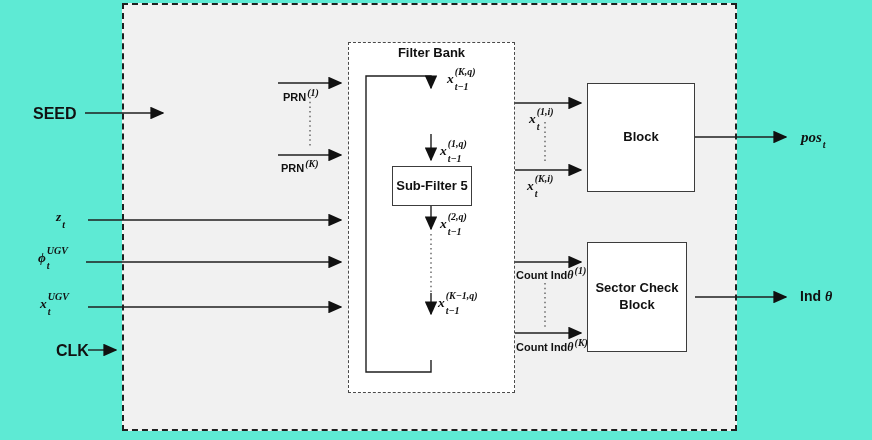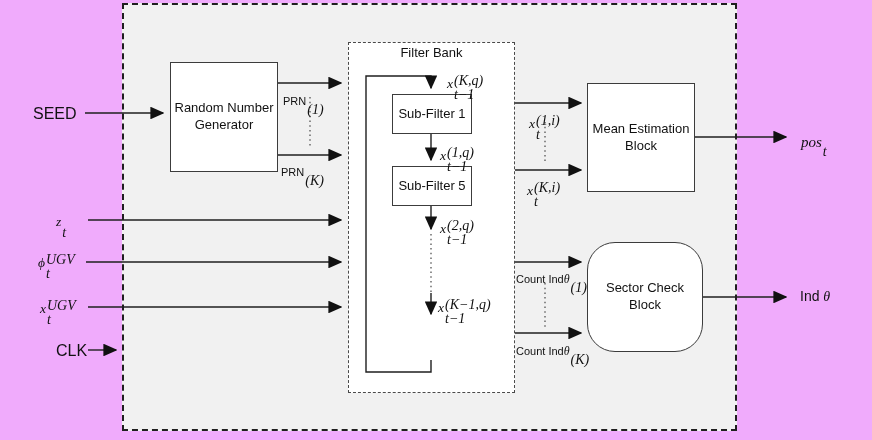--- a/index.html
+++ b/index.html
@@ -3,8 +3,8 @@
 <meta charset="utf-8">
 <style>
   html,body{margin:0;padding:0;background:#fff;}
-  .stage{position:relative;width:872px;height:440px;background:#f0abfc;
-         font-family:"Liberation Sans",sans-serif;color:#111;overflow:hidden;}
+  .stage{position:relative;width:872px;height:440px;background:#5eead4;
+         font-family:"Liberation Sans",sans-serif;color:#111;overflow:hidden;font-weight:bold;}
   .panel{position:absolute;left:122px;top:3px;width:615px;height:428px;
          background:var(--panel_fill,#f1f1f1);border:2.5px dashed var(--border_dark,#1f1f1f);box-sizing:border-box;}
   .fbank{position:absolute;left:348px;top:42px;width:167px;height:351px;

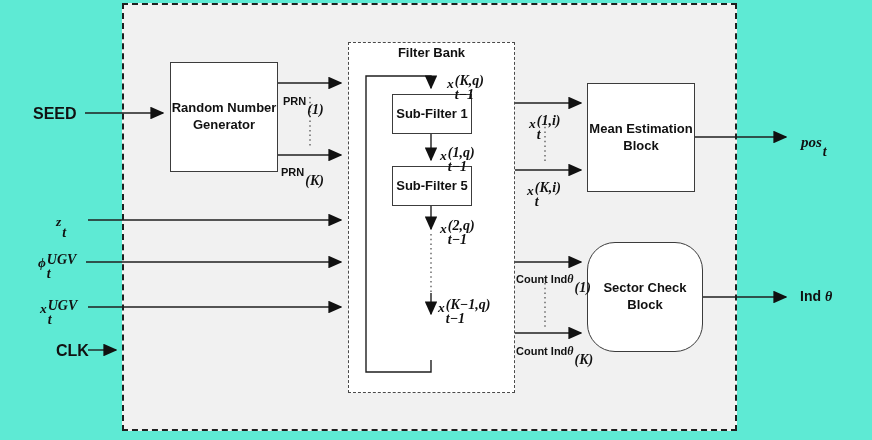--- a/index.html
+++ b/index.html
@@ -19,8 +19,8 @@
       font-style:italic;font-size:13.5px;}
   .ml .sans{font-family:"Liberation Sans",sans-serif;font-style:normal;}
   .small{font-size:11px;}
-  .stack{display:inline-flex;flex-direction:column;justify-content:flex-end;
-         height:2.5em;font-size:14px;line-height:1;vertical-align:middle;
+  .stack{display:inline-flex;flex-direction:column;justify-content:space-between;
+         height:2.5em;font-size:10px;line-height:1;vertical-align:middle;
          margin-left:1px;font-family:"Liberation Serif",serif;font-style:italic;}
   .out{font-size:15px;}
 </style>

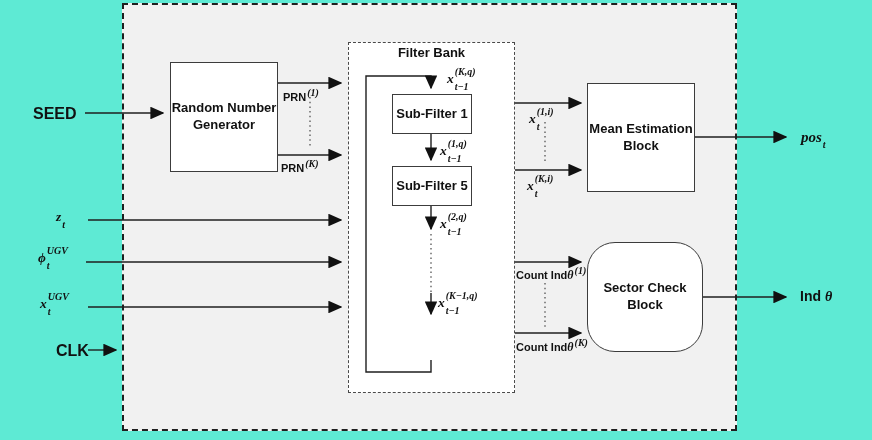--- a/index.html
+++ b/index.html
@@ -67,10 +67,6 @@
 
   <div class="title">Filter Bank</div>
 
-  <div class="block" style="left:170px;top:62px;width:108px;height:110px;">
-    <span>Random Number</span>
-    <span>Generator</span>
-  </div>
 
   <div class="block" style="left:392px;top:94px;width:80px;height:40px;">
     <span>Sub-Filter 1</span>

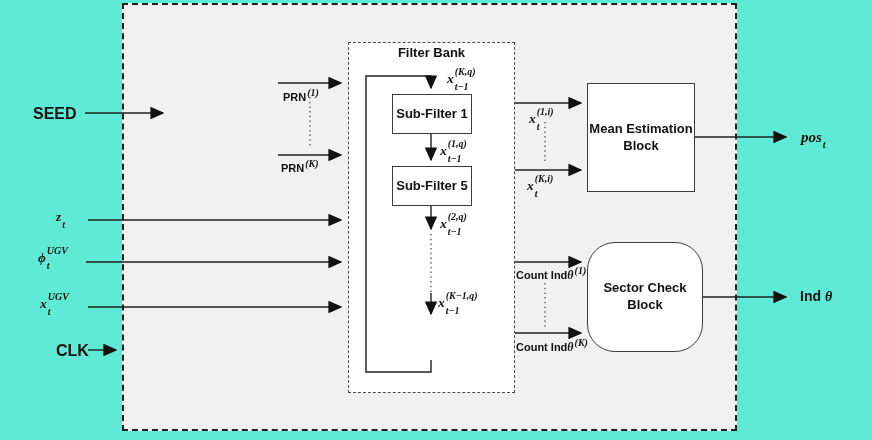--- a/index.html
+++ b/index.html
@@ -68,9 +68,6 @@
   <div class="title">Filter Bank</div>
 
 
-  <div class="block" style="left:392px;top:94px;width:80px;height:40px;">
-    <span>Sub-Filter 1</span>
-  </div>
   <div class="block" style="left:392px;top:166px;width:80px;height:40px;">
     <span>Sub-Filter 5</span>
   </div>

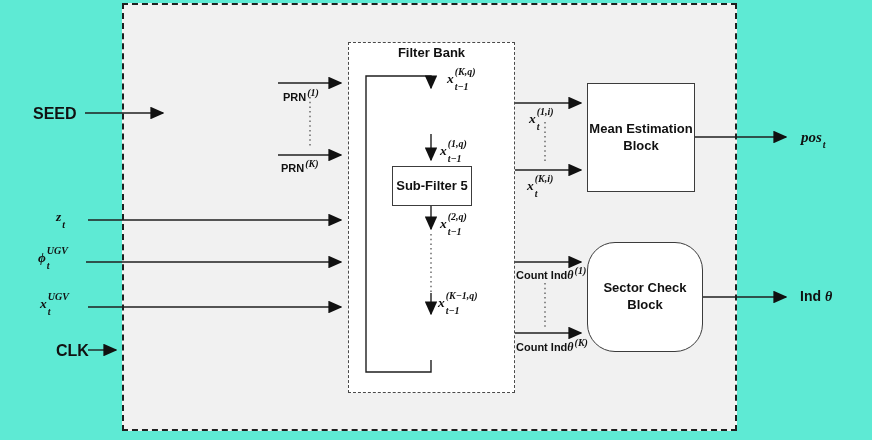--- a/index.html
+++ b/index.html
@@ -73,7 +73,6 @@
   </div>
 
   <div class="block" style="left:587px;top:83px;width:108px;height:109px;">
-    <span>Mean Estimation</span>
     <span>Block</span>
   </div>
   <div class="block" style="left:587px;top:242px;width:116px;height:110px;border-radius:28px;">

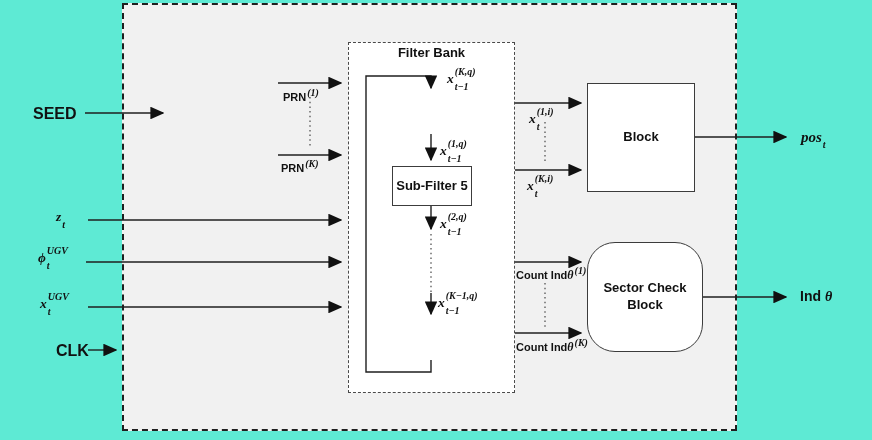--- a/index.html
+++ b/index.html
@@ -75,7 +75,7 @@
   <div class="block" style="left:587px;top:83px;width:108px;height:109px;">
     <span>Block</span>
   </div>
-  <div class="block" style="left:587px;top:242px;width:116px;height:110px;border-radius:28px;">
+  <div class="block" style="left:587px;top:242px;width:100px;height:110px;">
     <span>Sector Check</span>
     <span>Block</span>
   </div>

